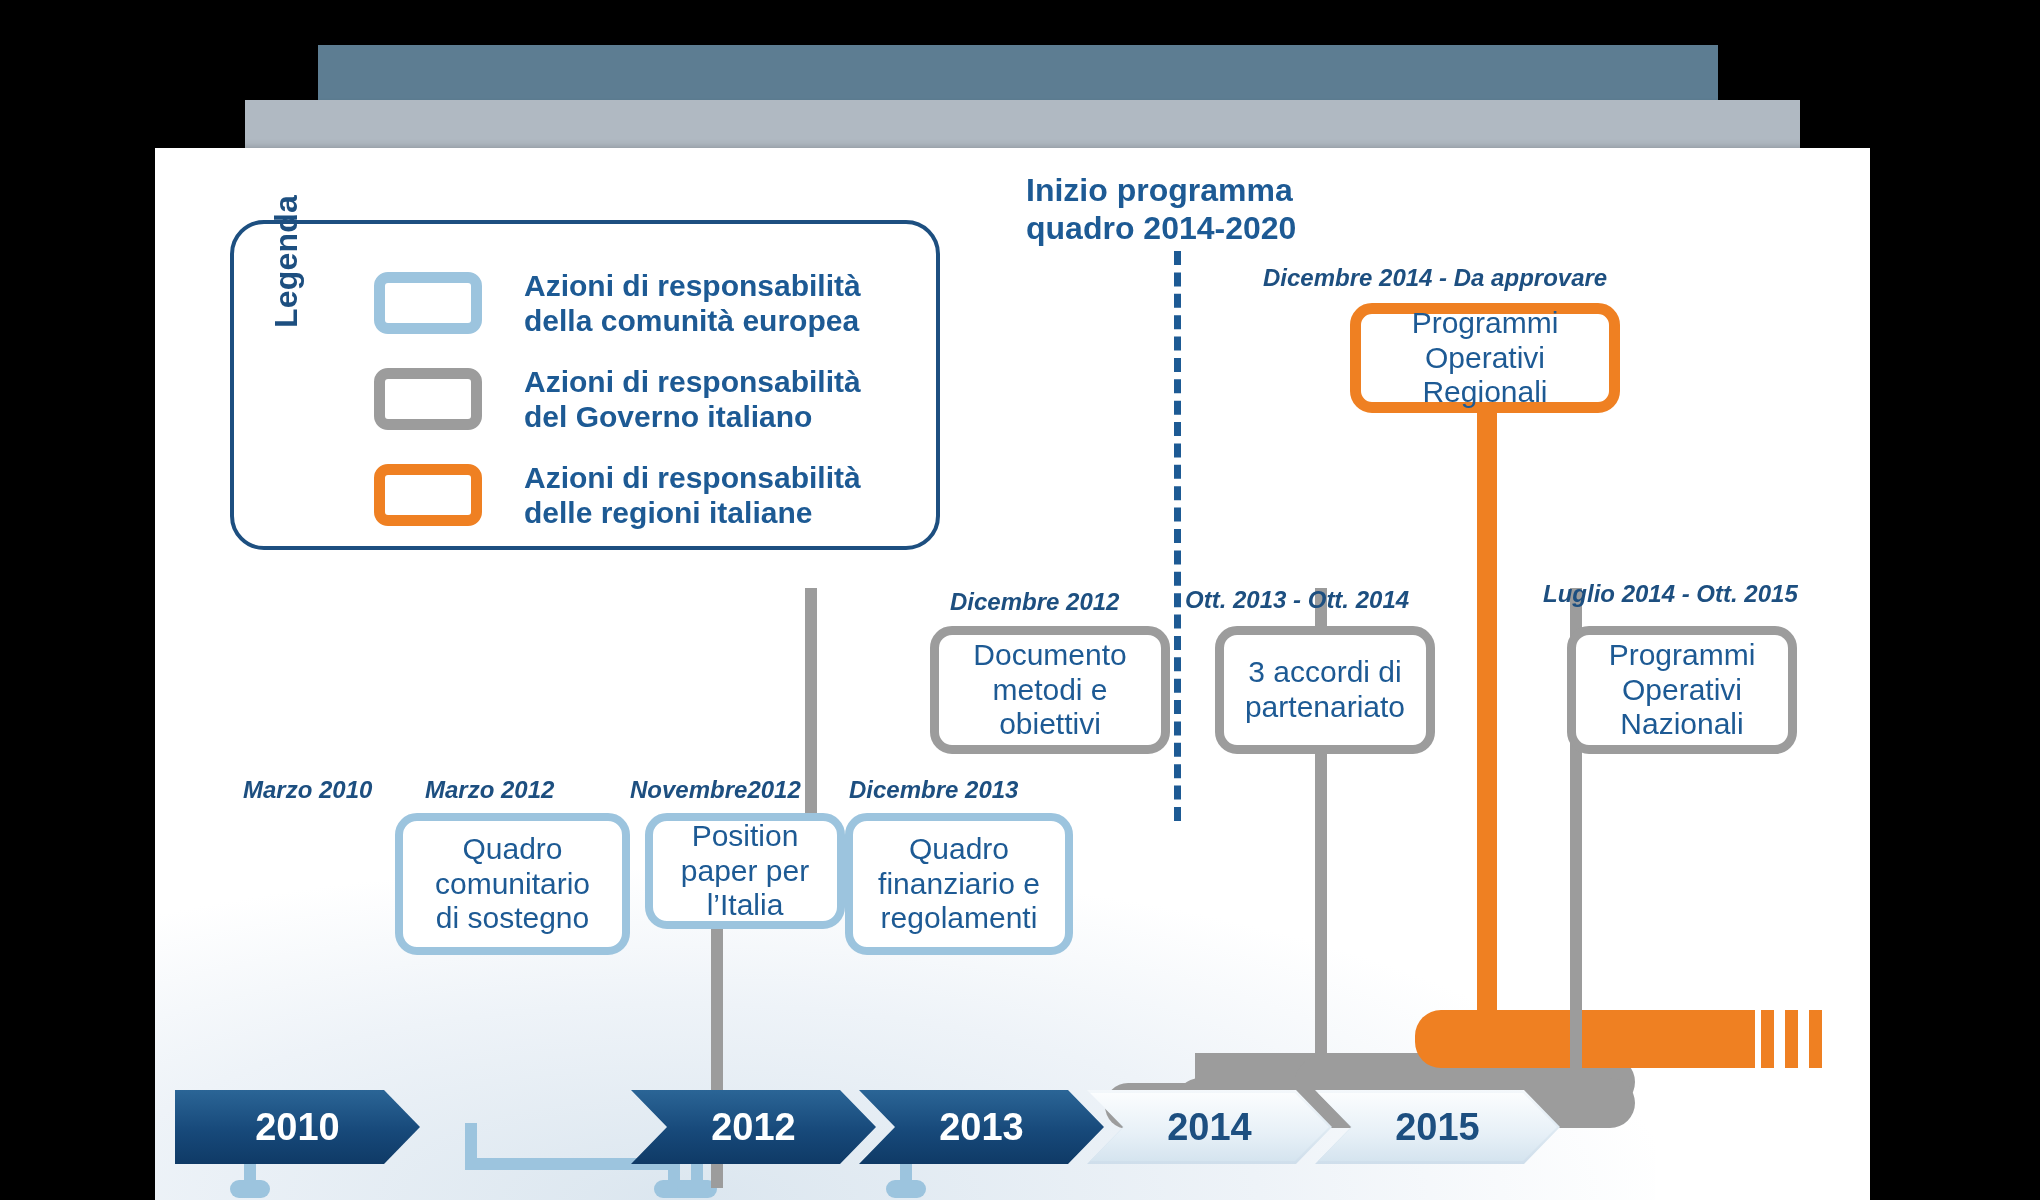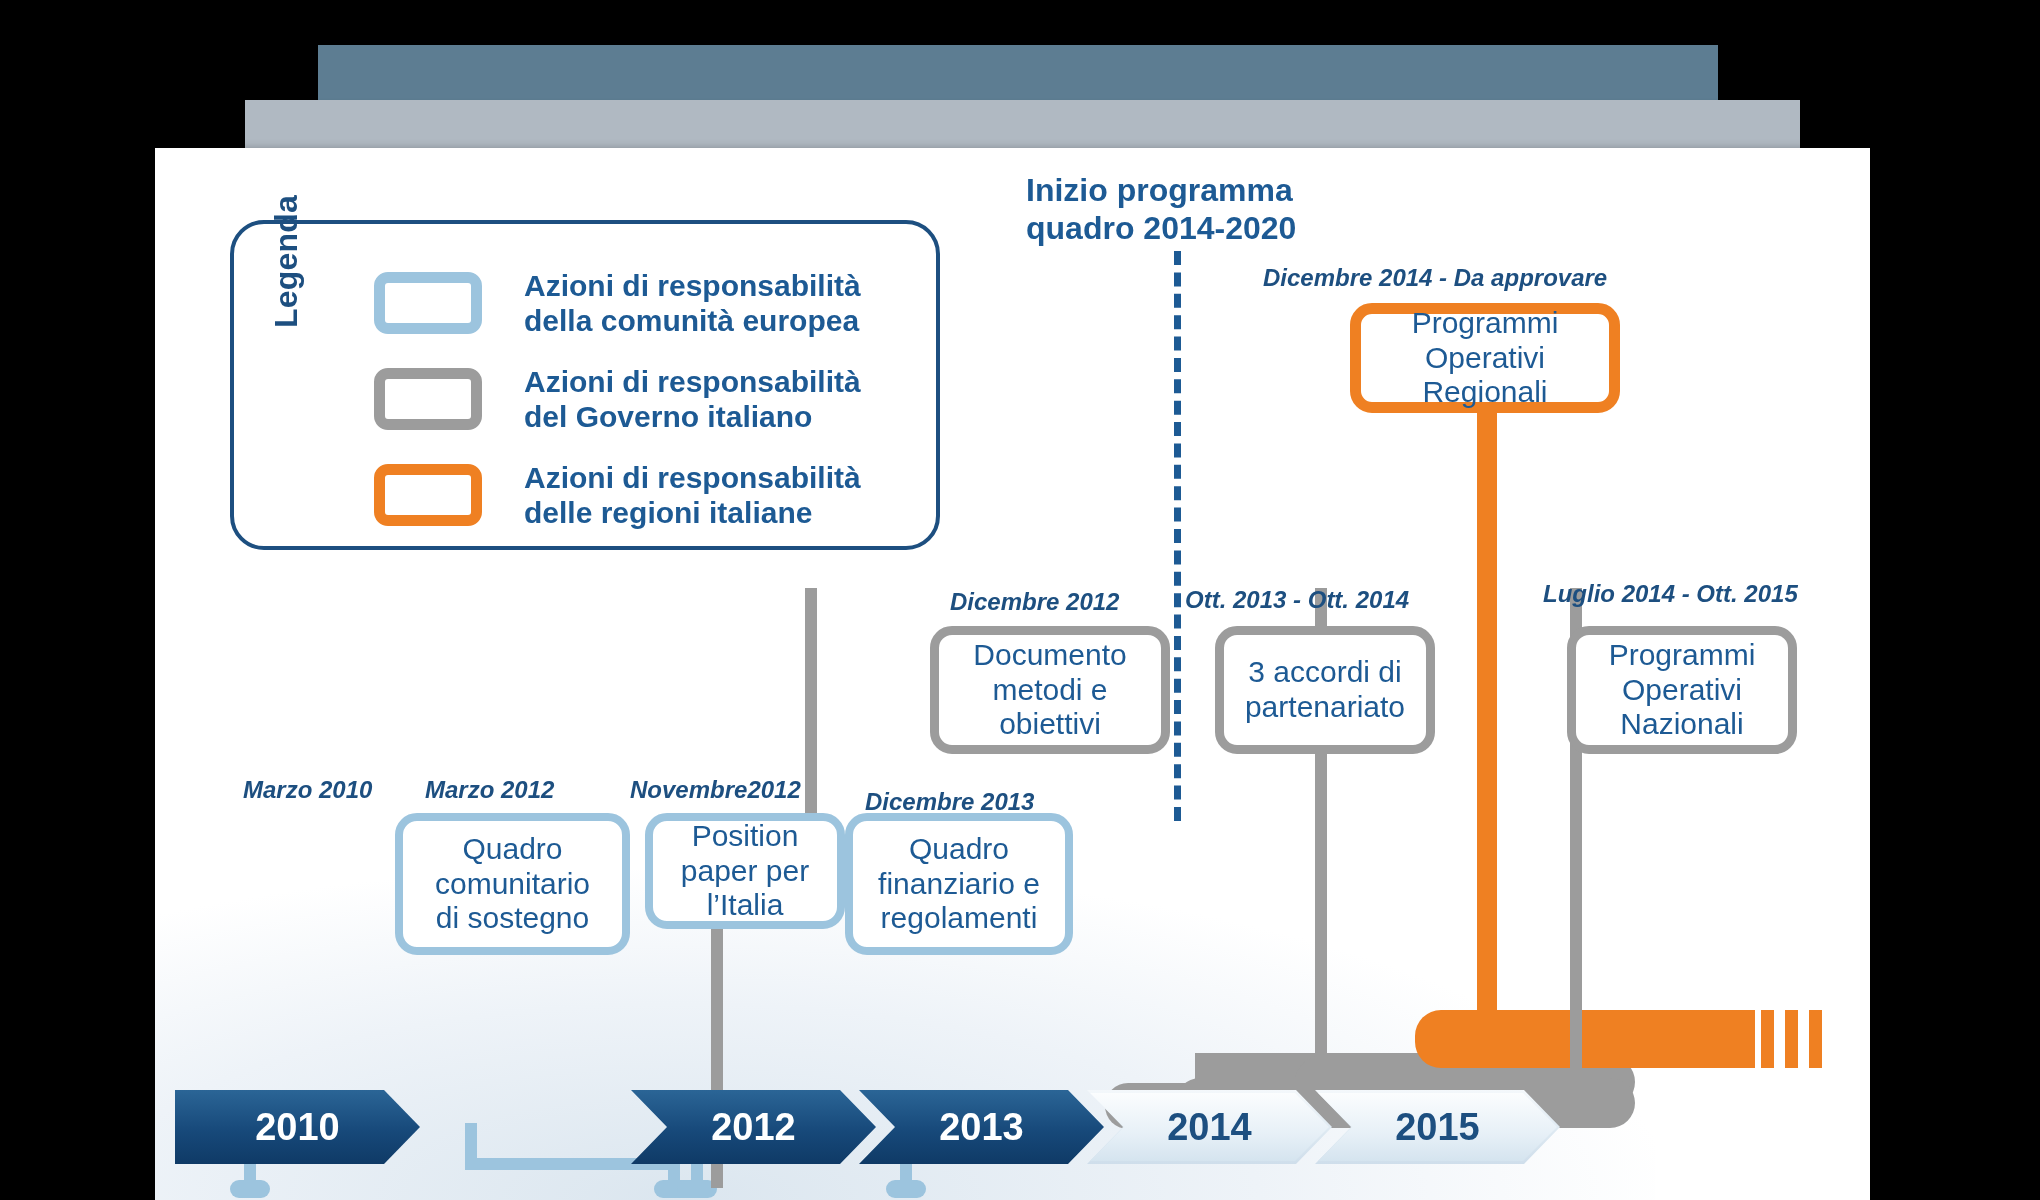--- a/index.html
+++ b/index.html
@@ -189,7 +189,7 @@
 paper per
 l’Italia</div>
 
-    <div class="datelabel" style="left:710px;top:628px;margin-top:12px;">Dicembre 2013</div>
+    <div class="datelabel" style="left:694px;top:628px;">Dicembre 2013</div>
     <div class="node n-blue" style="left:690px;top:665px;width:228px;height:142px;">Quadro
 finanziario e
 regolamenti</div>

